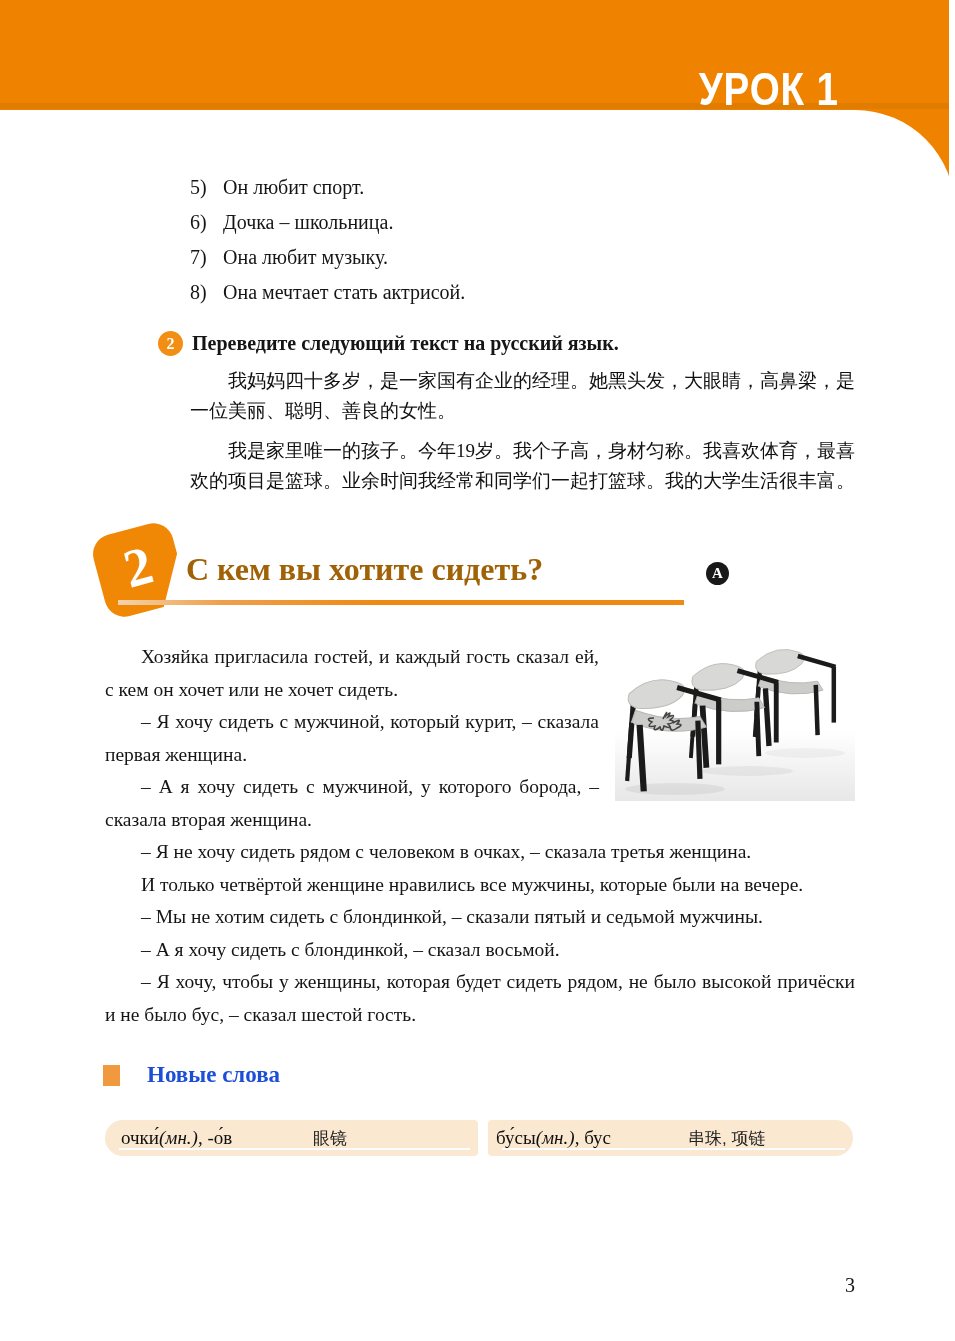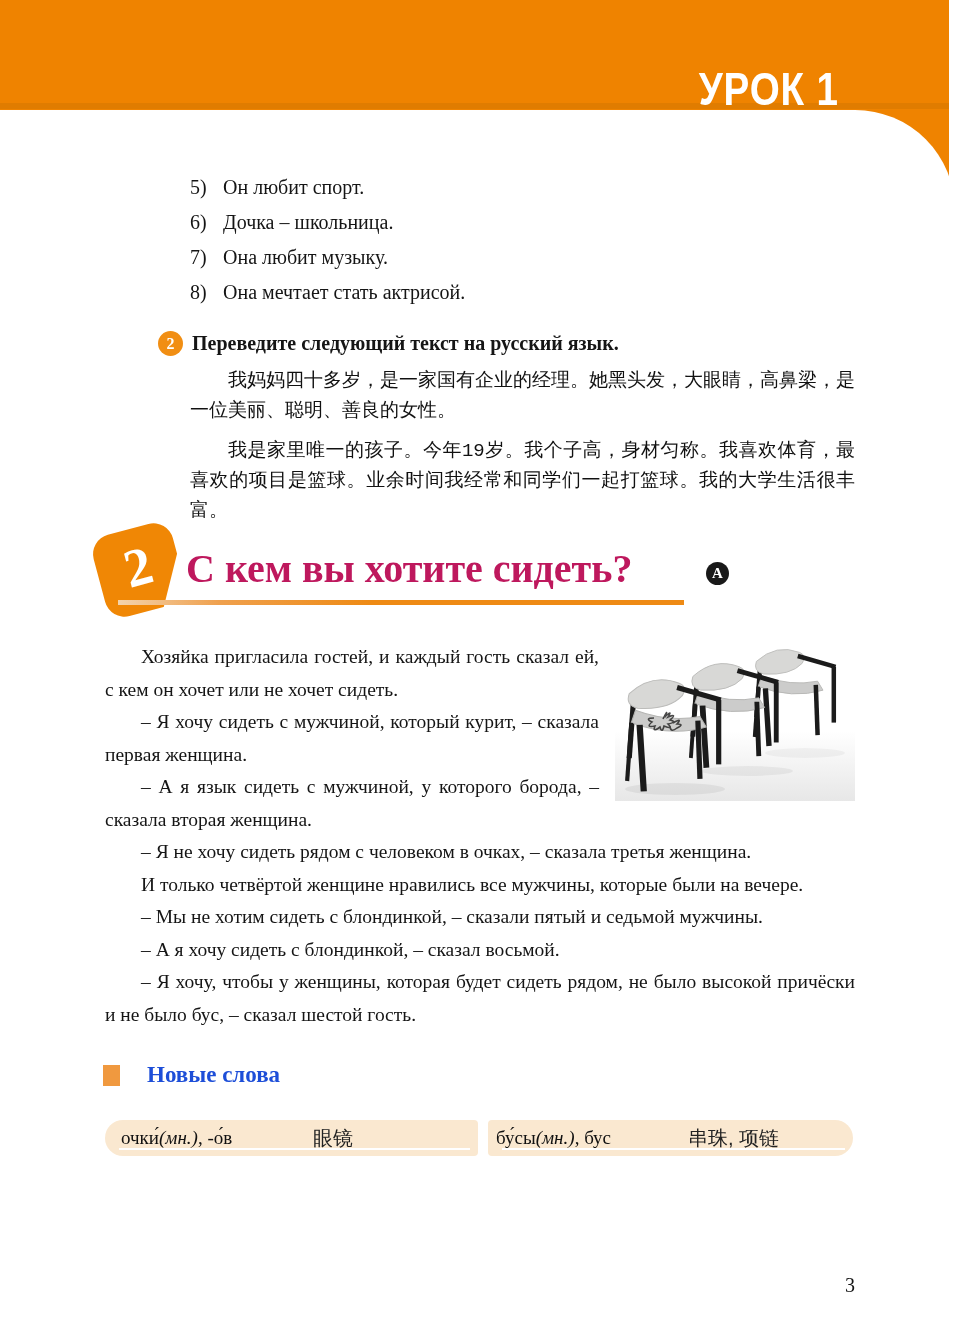--- a/index.html
+++ b/index.html
@@ -33,7 +33,7 @@
     display:flex; align-items:center; justify-content:center;
   }
   .ex2-title { font-weight:bold; font-size:20px; }
-  .cn { margin:10px 0 0 32px; width:665px; font-family:Liberation Mono, monospace;
+  .cn { margin:10px 0 0 32px; width:665px; font-family:Liberation Serif, serif;
         font-size:19px; line-height:30px; text-indent:2em; text-align:justify; color:#111; }
   
   .banner { position:absolute; left:98px; top:416px; width:680px; height:110px; }

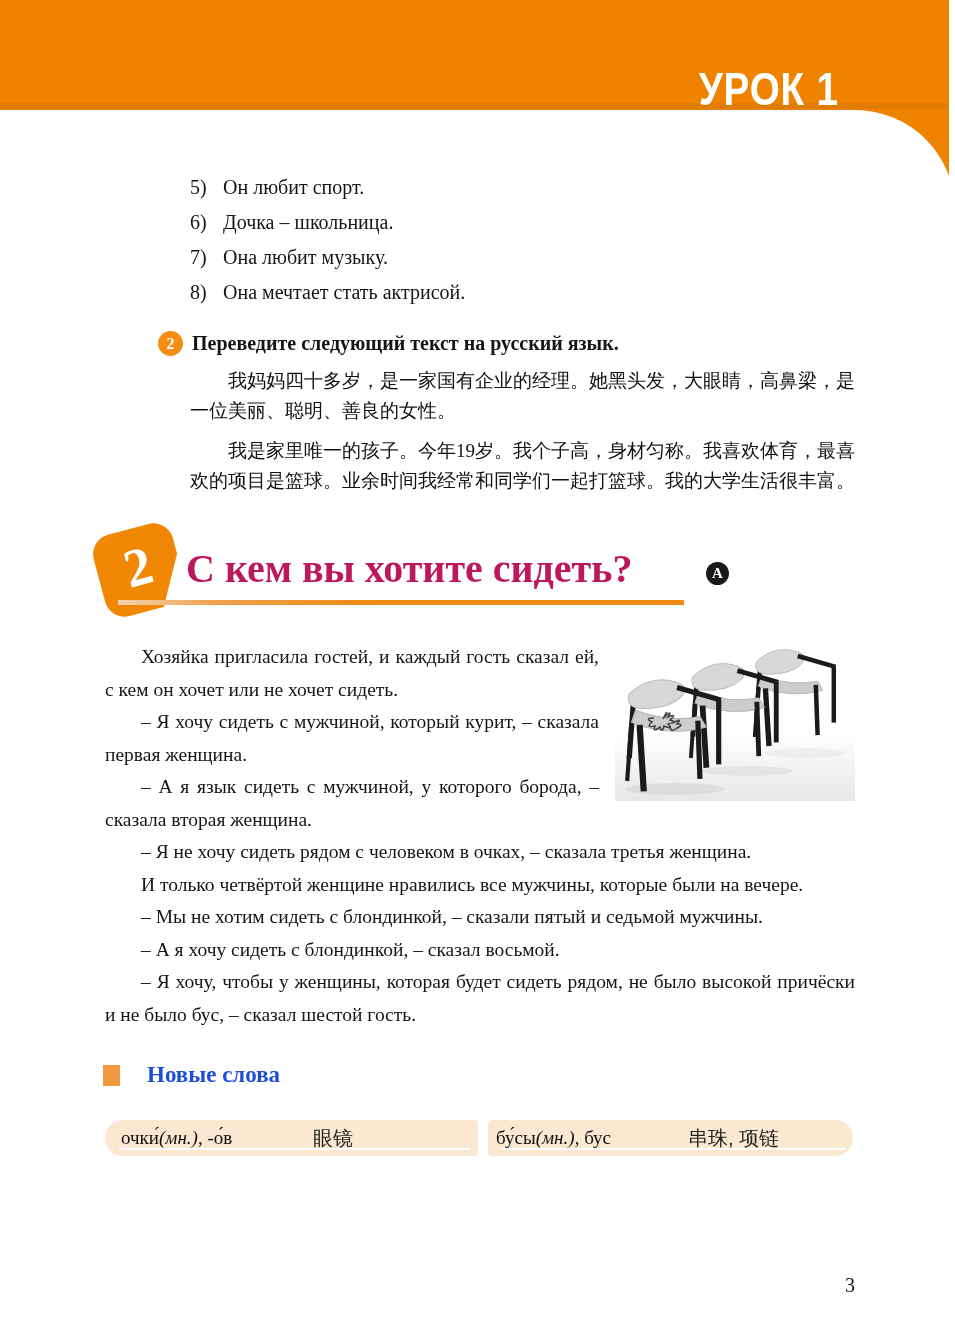--- a/index.html
+++ b/index.html
@@ -46,7 +46,7 @@
   .white-slash { position:absolute; left:74px; top:-8px; width:20px; height:112px;
     background:#fff; transform:skewX(-14deg); z-index:2; }
   .banner h2 { position:absolute; left:88px; top:20px; margin:0; z-index:3;
-    color:#be185d; font-size:40px; line-height:46px; font-weight:bold; white-space:nowrap; }
+    color:#a16207; font-size:32px; line-height:46px; font-weight:bold; white-space:nowrap; }
   .rule { position:absolute; left:20px; top:74px; width:566px; height:5px; z-index:4;
     background:linear-gradient(90deg,#F3D3AC,#EFA04D 18%,#EE8A14 45%,#EE8A14); }
   .a-badge { position:absolute; left:608px; top:36px; width:23px; height:23px; z-index:3;

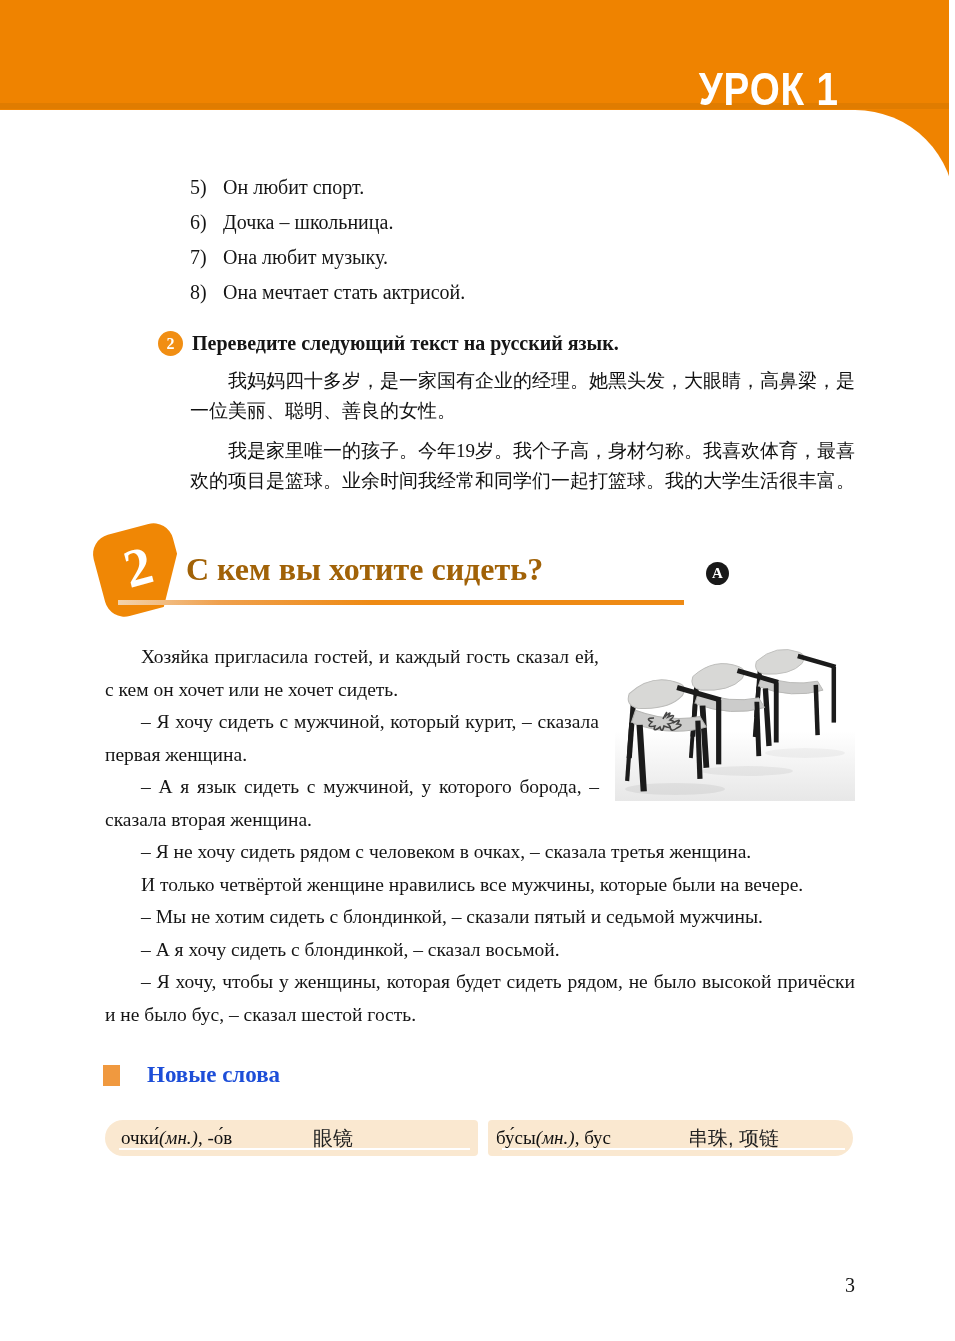--- a/index.html
+++ b/index.html
@@ -154,7 +154,7 @@
       </div>
       <p>Хозяйка пригласила гостей, и каждый гость сказал ей, с кем он хочет или не хочет сидеть.</p>
       <p>– Я хочу сидеть с мужчиной, который курит, – сказала первая женщина.</p>
-      <p>– А я язык сидеть с мужчиной, у которого борода, – сказала вторая женщина.</p>
+      <p>– А я хочу сидеть с мужчиной, у которого борода, – сказала вторая женщина.</p>
       <p>– Я не хочу сидеть рядом с человеком в очках, – сказала третья женщина.</p>
       <p>И только четвёртой женщине нравились все мужчины, которые были на вечере.</p>
       <p>– Мы не хотим сидеть с блондинкой, – сказали пятый и седьмой мужчины.</p>

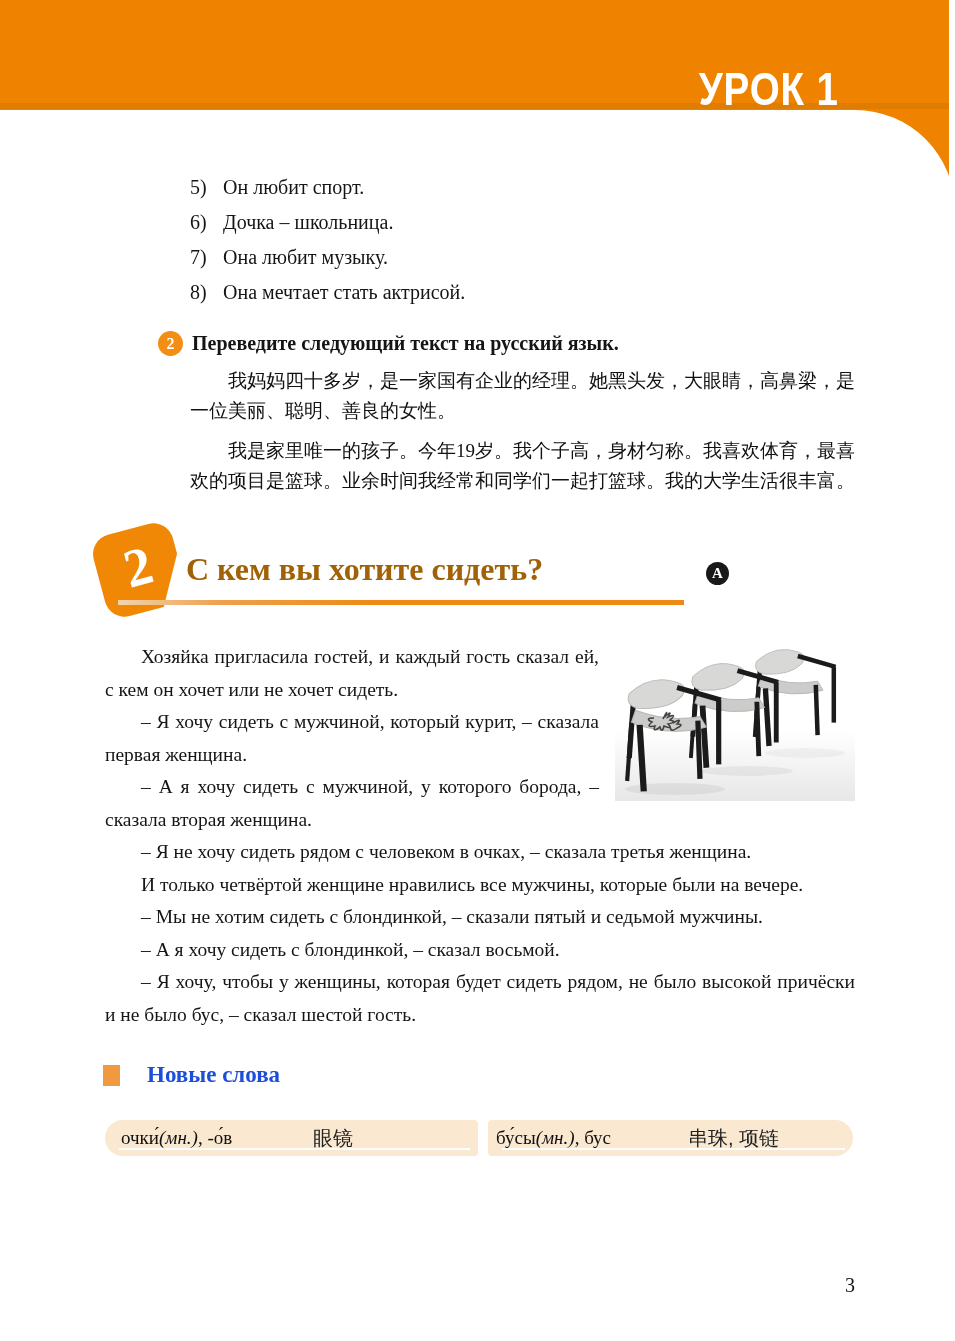--- a/index.html
+++ b/index.html
@@ -70,7 +70,7 @@
   .vbox .sep { position:absolute; left:14px; right:8px; bottom:6px; height:2px; background:#fff; }
   .ru-word { font-size:19px; width:192px; color:#111; white-space:nowrap; }
   .ru-word i { font-style:italic; }
-  .cn-word { font-family:"Liberation Sans", sans-serif; font-size:20px; color:#222; }
+  .cn-word { font-family:"Liberation Sans", sans-serif; font-size:17px; color:#222; }
   
   .pagenum { position:absolute; right:100px; bottom:44px; font-size:20px; }
 </style>

